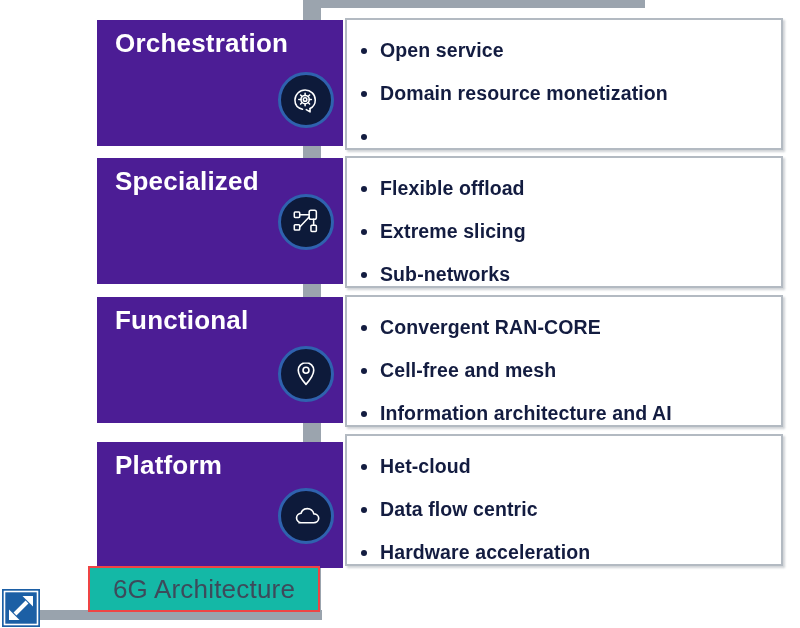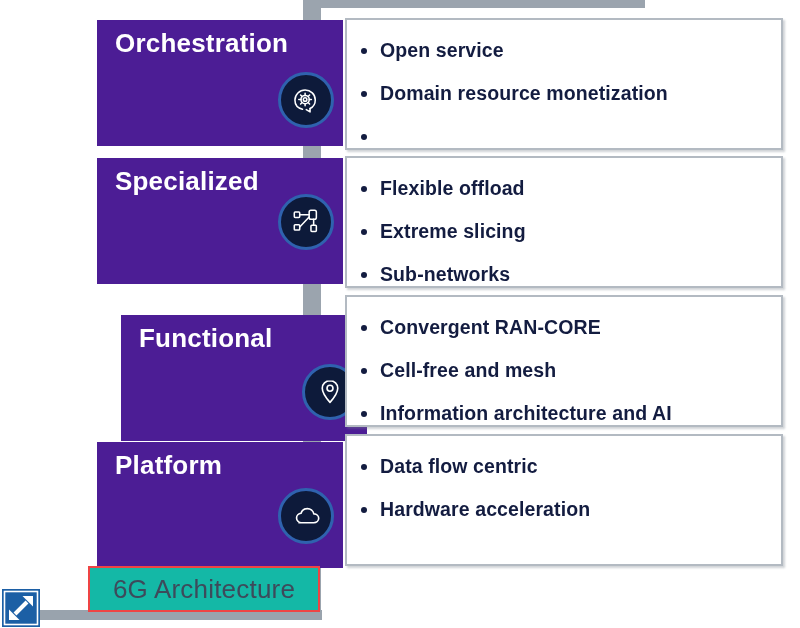--- a/index.html
+++ b/index.html
@@ -42,7 +42,7 @@
   
   .row1 .label-box{top:20px;}  .row1 .bullets-box{top:18px;}  .row1 .icon-badge{top:52px;}
   .row2 .label-box{top:158px;} .row2 .bullets-box{top:156px;} .row2 .icon-badge{top:36px;}
-  .row3 .label-box{top:315px;margin-left:24px;} .row3 .bullets-box{top:295px;} .row3 .icon-badge{top:49px;}
+  .row3 .label-box{top:297px;} .row3 .bullets-box{top:295px;} .row3 .icon-badge{top:49px;}
   .row4 .label-box{top:442px;} .row4 .bullets-box{top:434px;} .row4 .icon-badge{top:46px;}
 
   

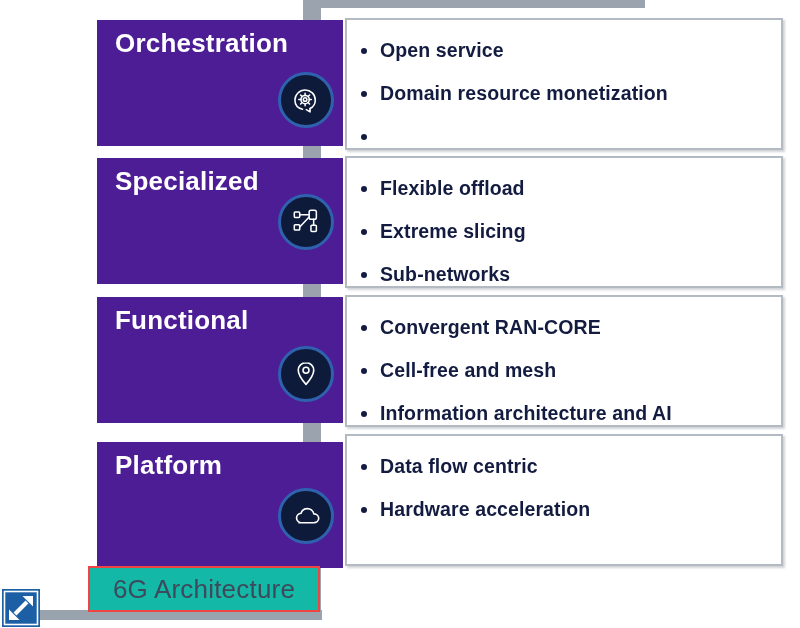--- a/index.html
+++ b/index.html
@@ -160,6 +160,10 @@
     <div class="bullets-box">
       <div class="bullet-item">
         <span class="bullet-dot"></span>
+        <span class="bullet-text">Het-cloud</span>
+      </div>
+      <div class="bullet-item">
+        <span class="bullet-dot"></span>
         <span class="bullet-text">Data flow centric</span>
       </div>
       <div class="bullet-item">

